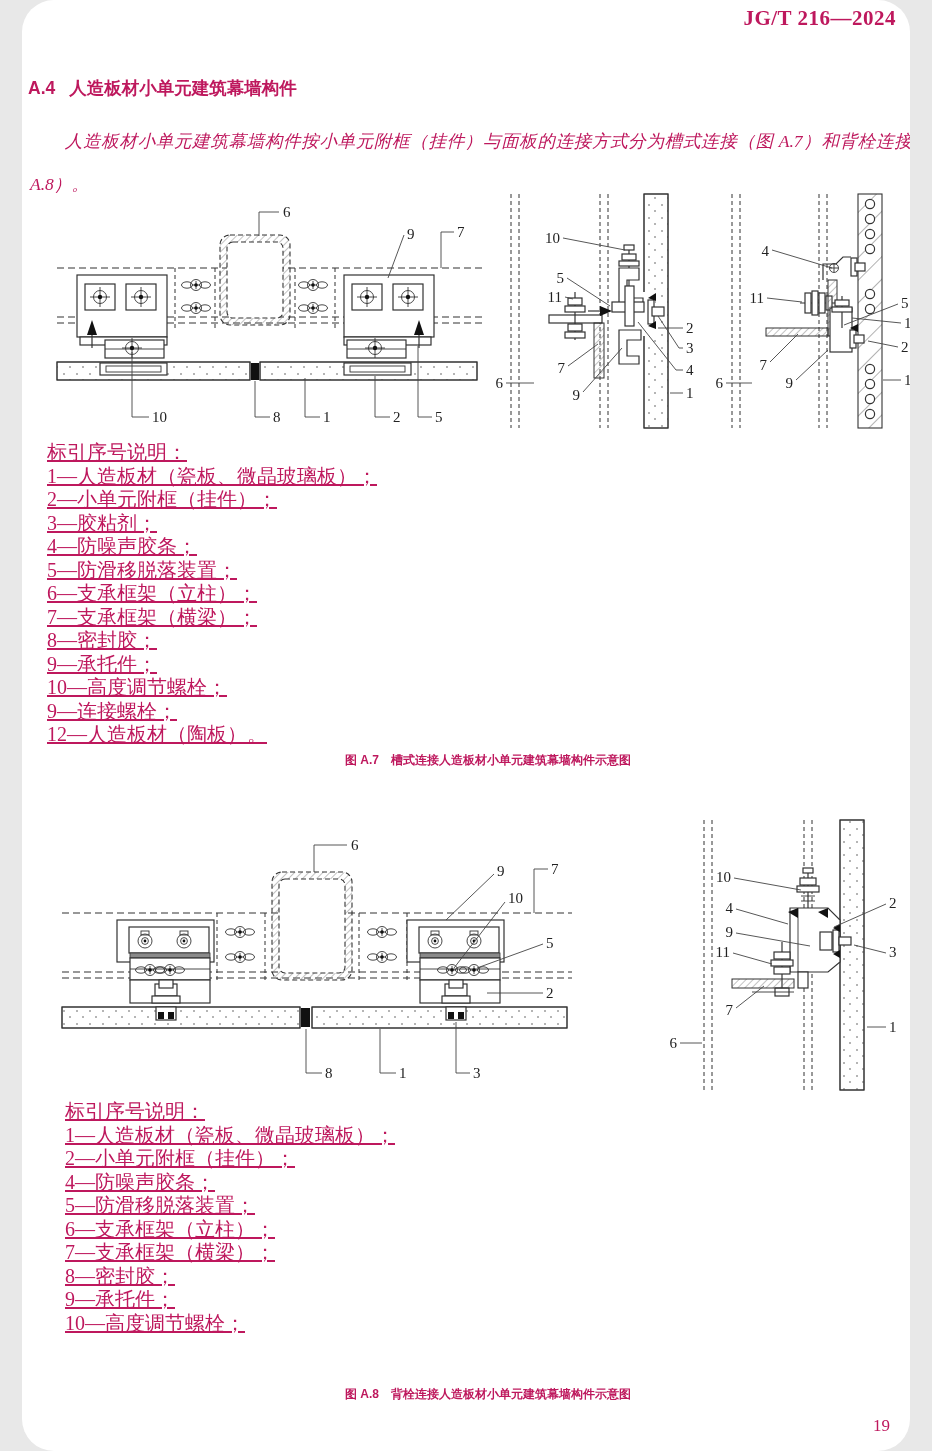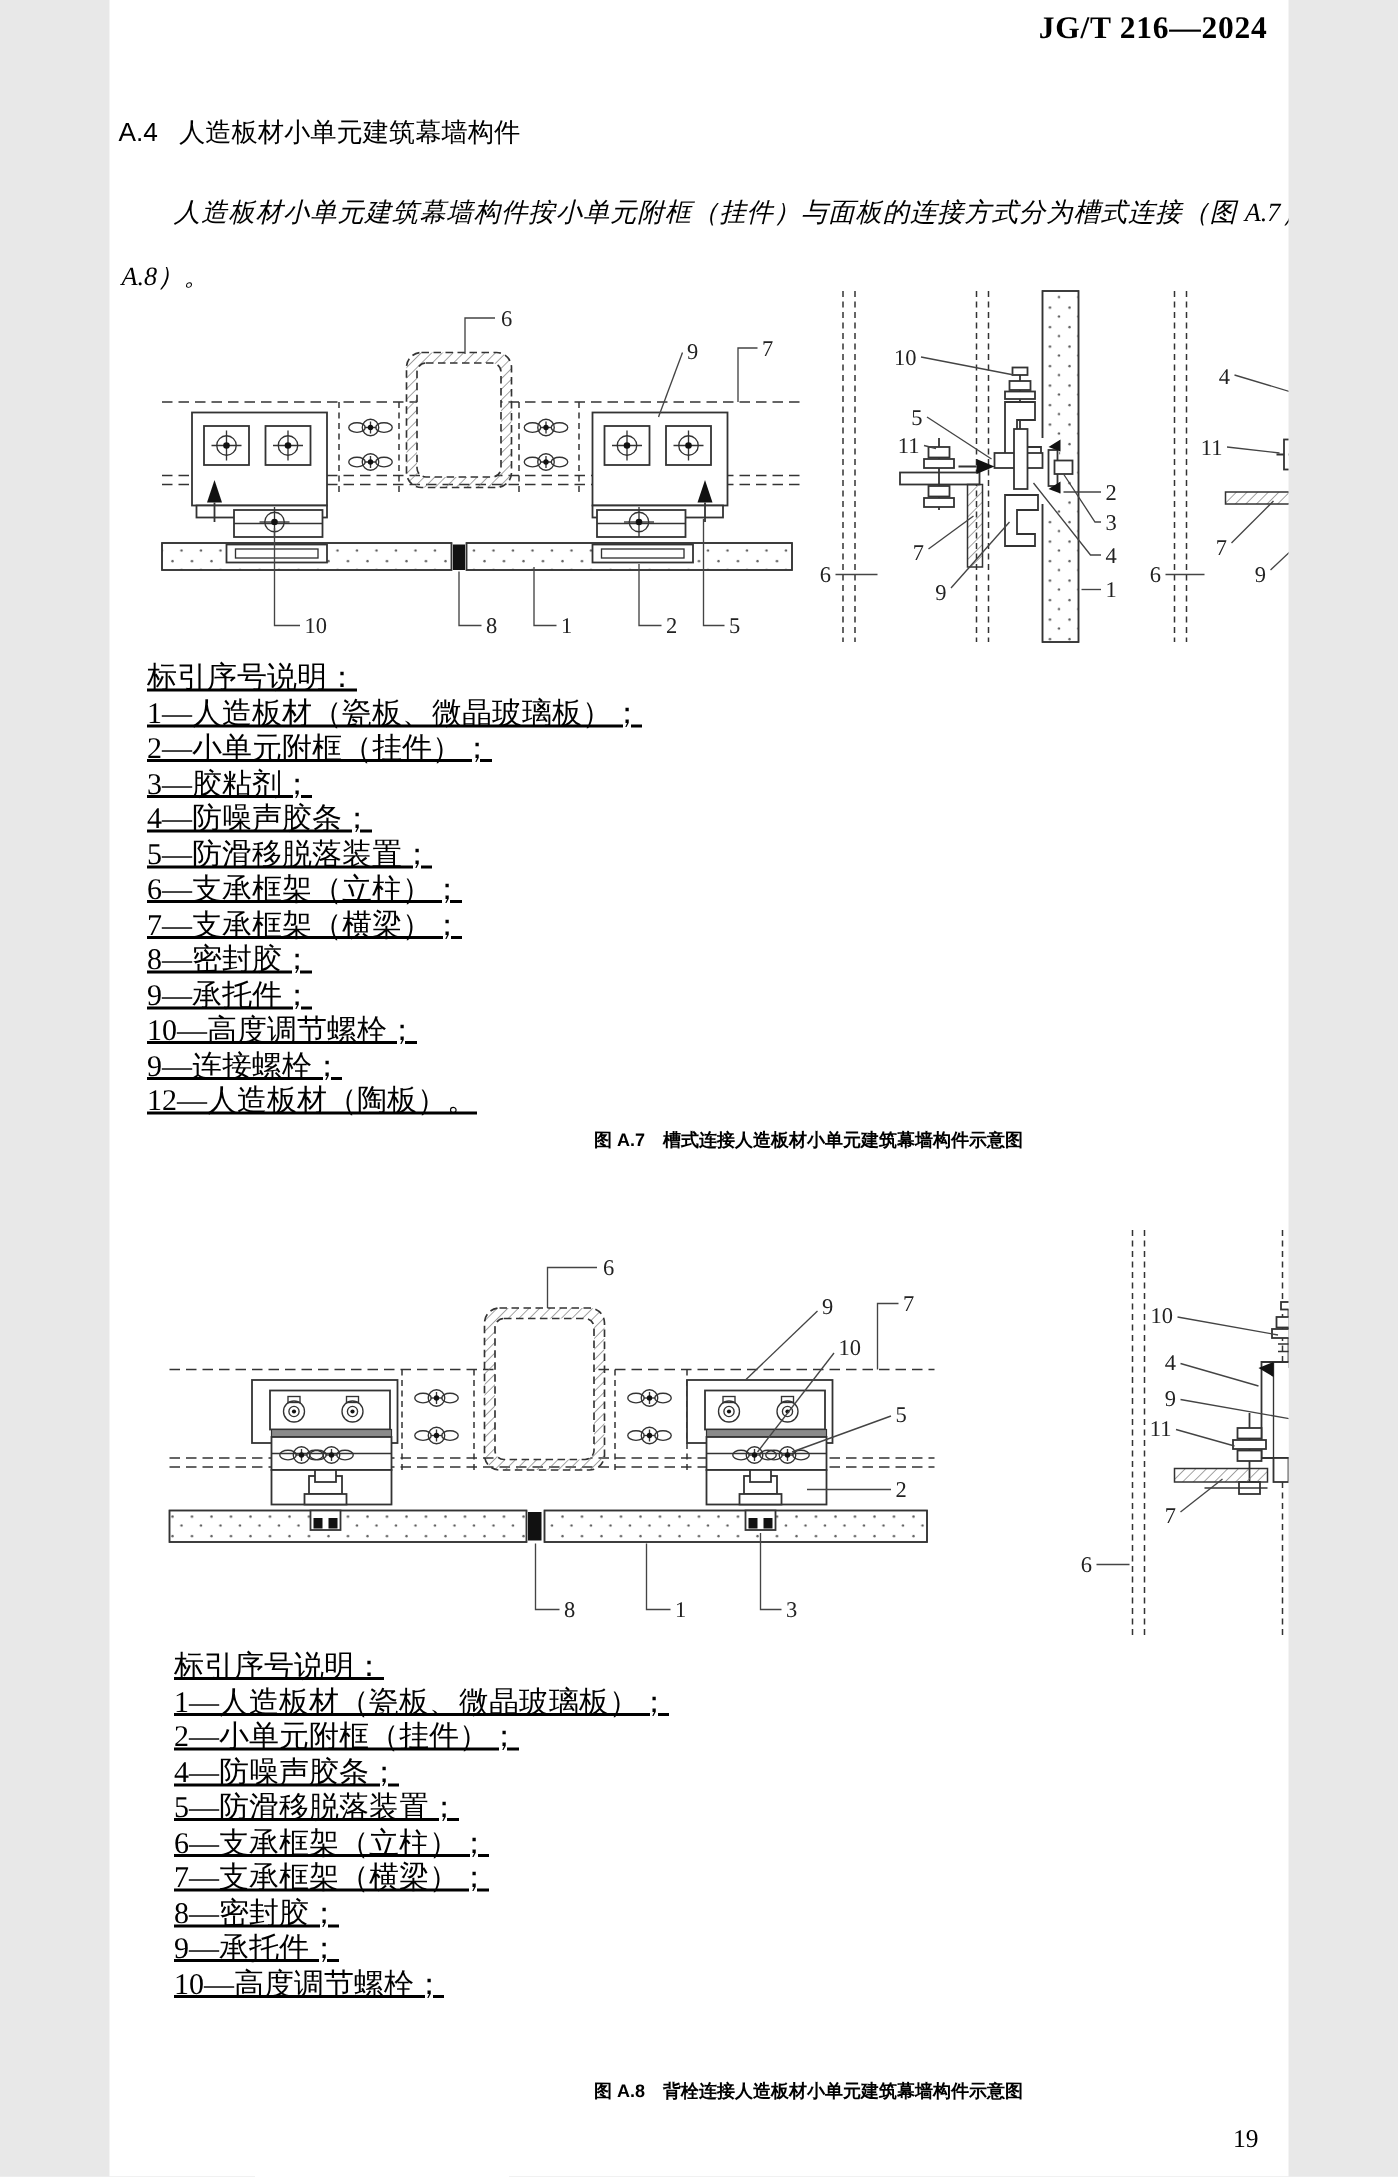--- a/index.html
+++ b/index.html
@@ -3,8 +3,8 @@
 <meta charset="utf-8">
 <style>
   html,body{margin:0;padding:0;background:#e8e8e8;}
-  .page{position:relative;width:786px;height:1451px;background:#ffffff;margin:0 auto;
-        font-family:"Liberation Serif","DejaVu Serif",serif;color:#000000;overflow:hidden;}
+  .page{position:relative;width:888px;height:1451px;background:#ffffff;margin:0 auto;
+        font-family:"Liberation Serif","DejaVu Serif",serif;color:#be185d;overflow:hidden;border-radius:32px;}
   .std-code{position:absolute;top:6px;right:14px;font-weight:bold;font-size:21px;
             font-family:"Liberation Serif","DejaVu Serif",serif;letter-spacing:.5px;}
   .heading{position:absolute;top:76px;left:6px;font-family:"Liberation Sans","DejaVu Sans",sans-serif;

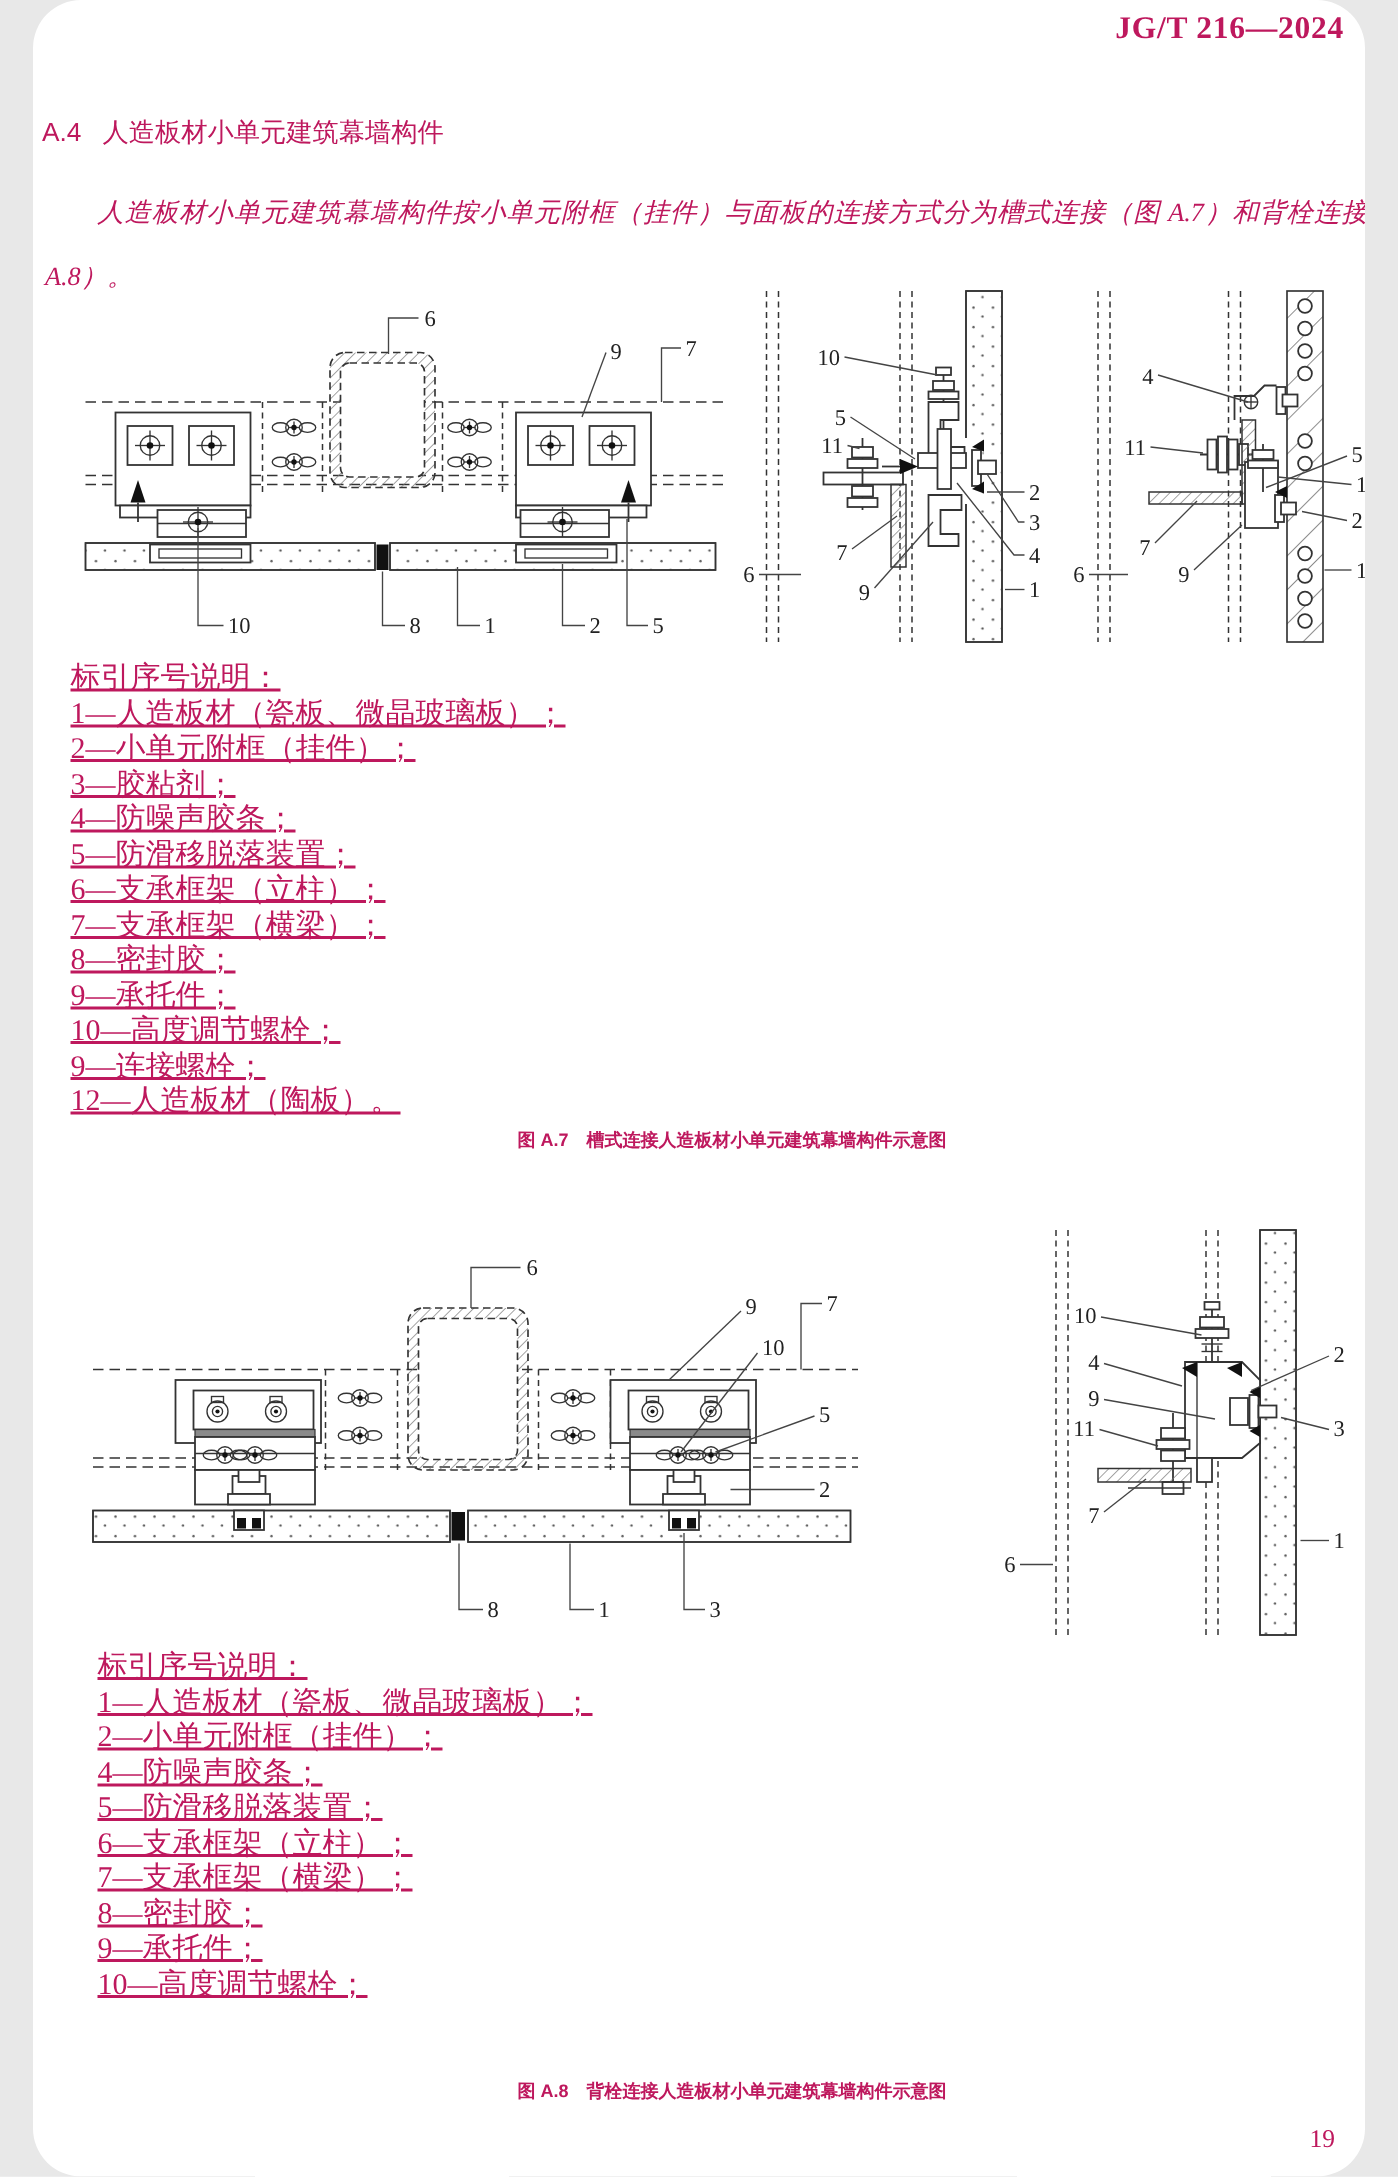--- a/index.html
+++ b/index.html
@@ -8,7 +8,7 @@
   .std-code{position:absolute;top:6px;right:14px;font-weight:bold;font-size:21px;
             font-family:"Liberation Serif","DejaVu Serif",serif;letter-spacing:.5px;}
   .heading{position:absolute;top:76px;left:6px;font-family:"Liberation Sans","DejaVu Sans",sans-serif;
-           font-weight:normal;font-size:17.5px;}
+           font-weight:bold;font-size:17.5px;}
   .heading .num{margin-right:14px;}
   .para{position:absolute;top:120px;left:8px;width:918px;font-size:17.5px;line-height:43px;
         text-indent:2em;text-align:justify;font-style:italic;}

